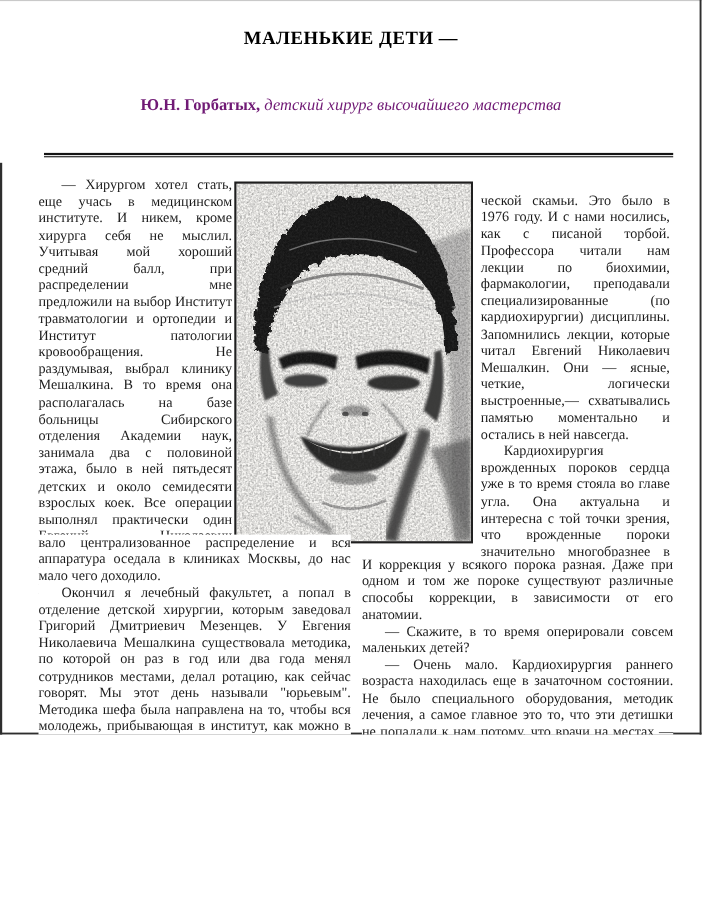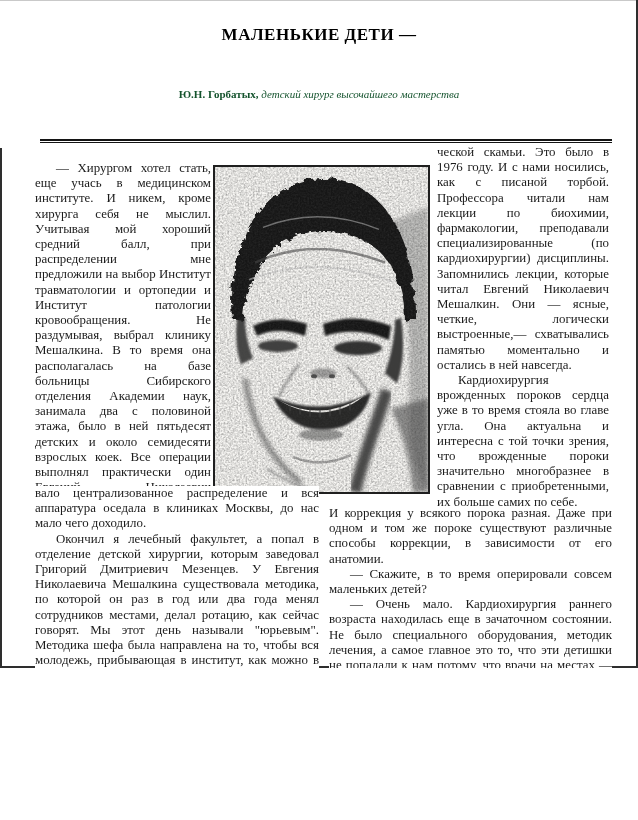--- a/index.html
+++ b/index.html
@@ -19,7 +19,7 @@
     position:absolute; top:22px; left:0; width:100%; text-align:center;
     font-weight:bold; font-size:17px; line-height:25px; letter-spacing:0.5px; color:#000;
   }
-  .byline { position:absolute; top:88px; left:0; width:100%; text-align:center; font-size:11px; color:#14532d; }
+  .byline { position:absolute; top:88px; left:0; width:100%; text-align:center; font-size:15px; color:#701a75; }
   .byline-name { font-weight:bold; }
   .byline-role { font-style:italic; }
   .rule {

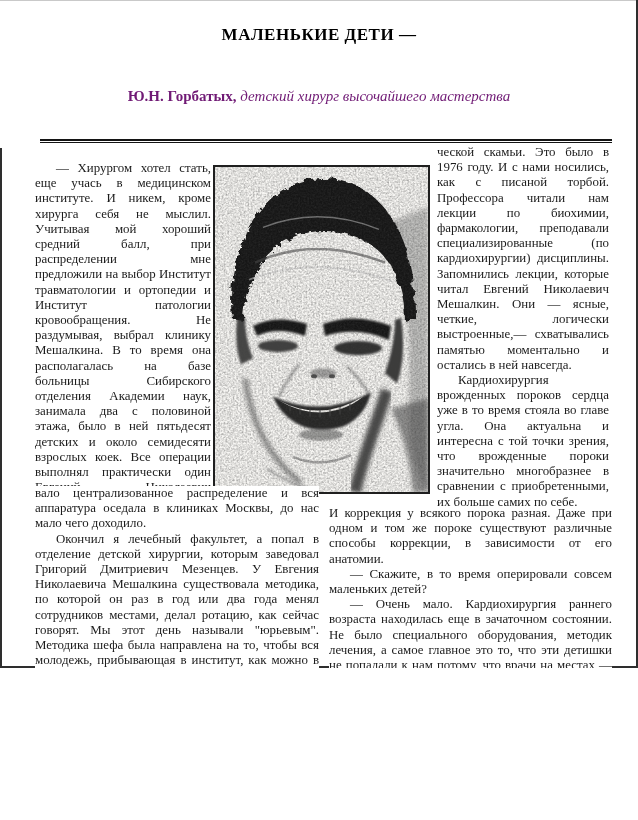--- a/index.html
+++ b/index.html
@@ -33,7 +33,7 @@
   p.cont { text-indent:0; }
 
   .left-top    { left:35px;  top:161px; width:176px; }
-  .right-top   { left:437px; top:145px; width:172px; }
+  .right-top   { left:437px; top:175px; width:172px; }
   .left-bottom { left:35px;  top:486px; width:284px; background:#fff; }
   .right-bottom{ left:329px; top:506px; width:283px; background:#fff; }
 

